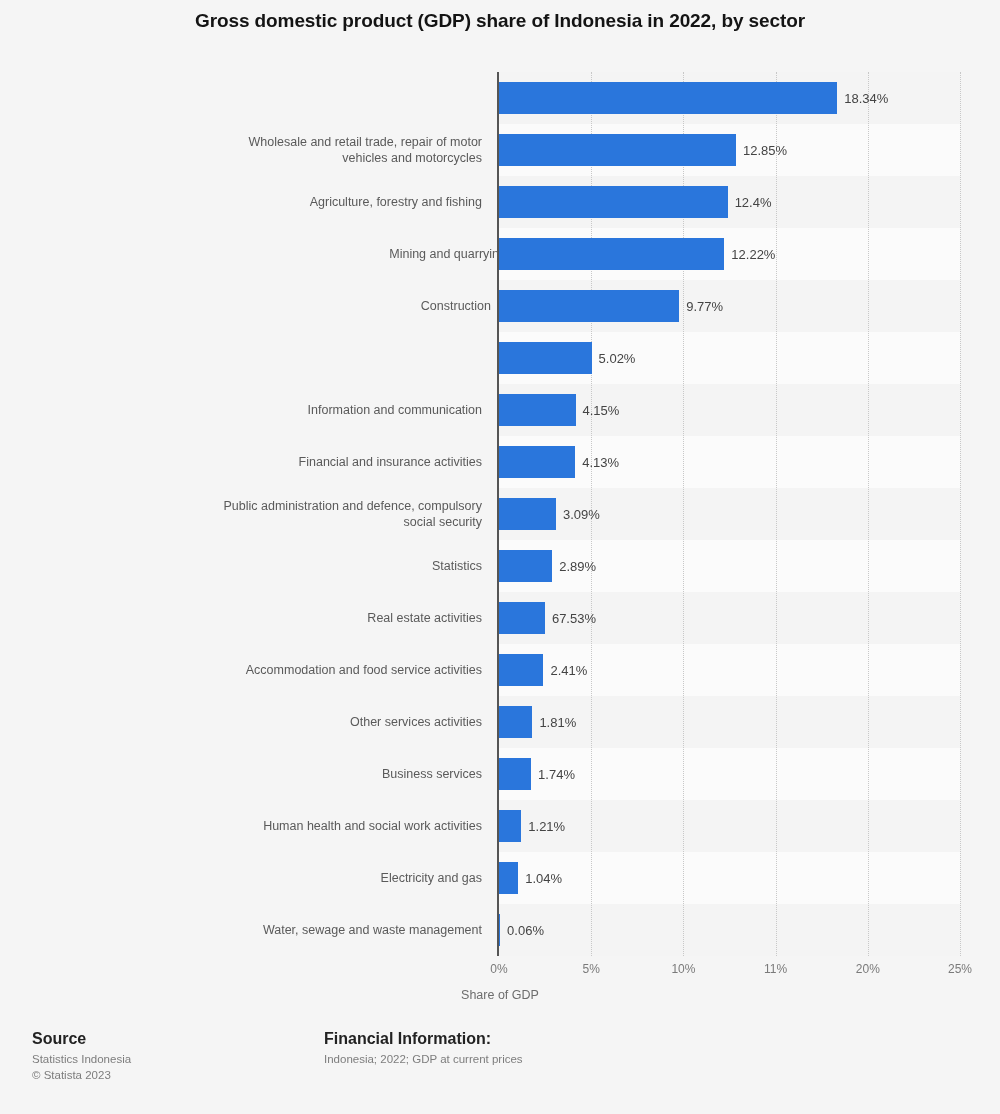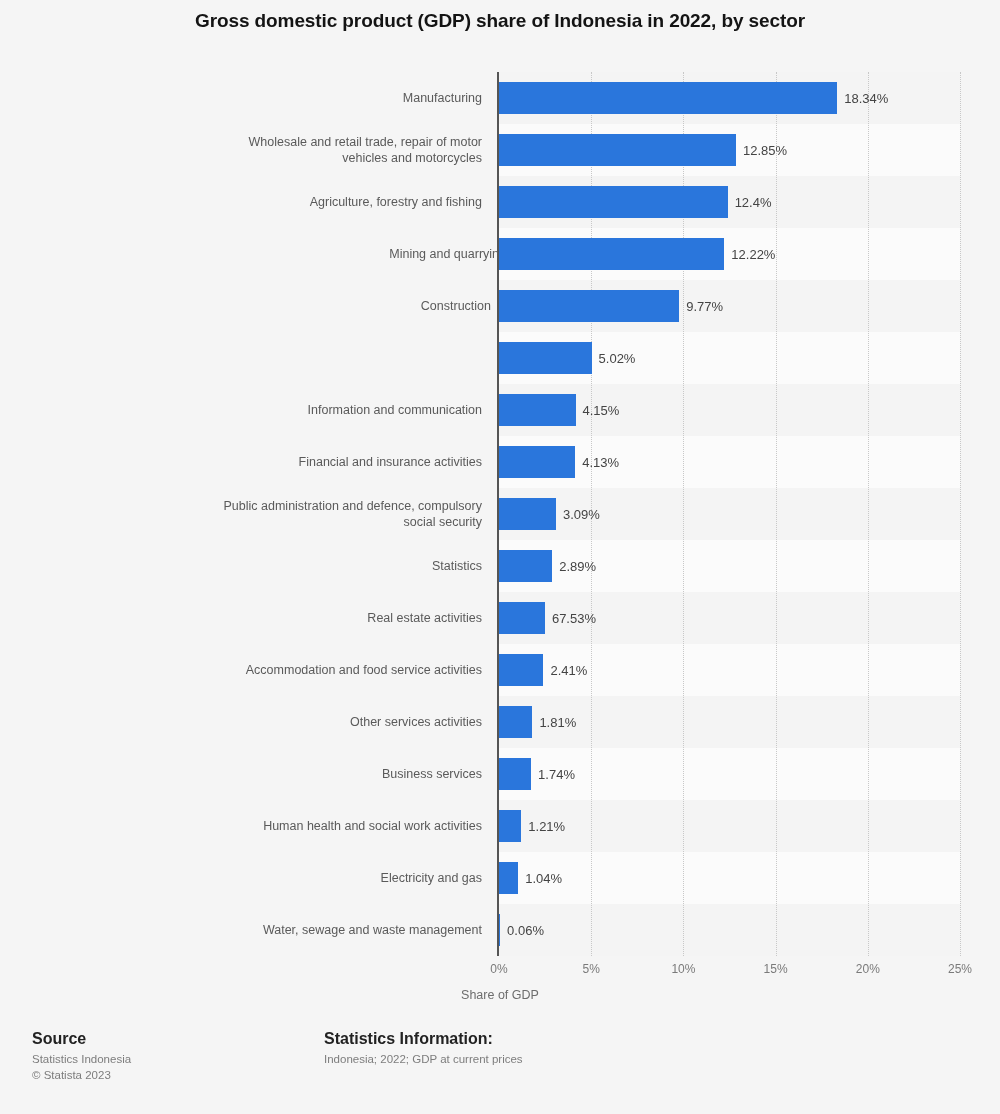--- a/index.html
+++ b/index.html
@@ -192,9 +192,6 @@
   <div id="y-axis-line"></div>
   <div id="rows">
       <div class="bar-row" style="top: 0px;">
-        <div class="cat-label">
-          <div>Manufacturing</div>
-        </div>
         <div class="bar" title="Manufacturing: 18.34%" style="width: 338.19px; background: rgb(42, 118, 220);"></div>
         <div class="bar-value" style="left: 844.19px;">18.34%</div>
       </div>

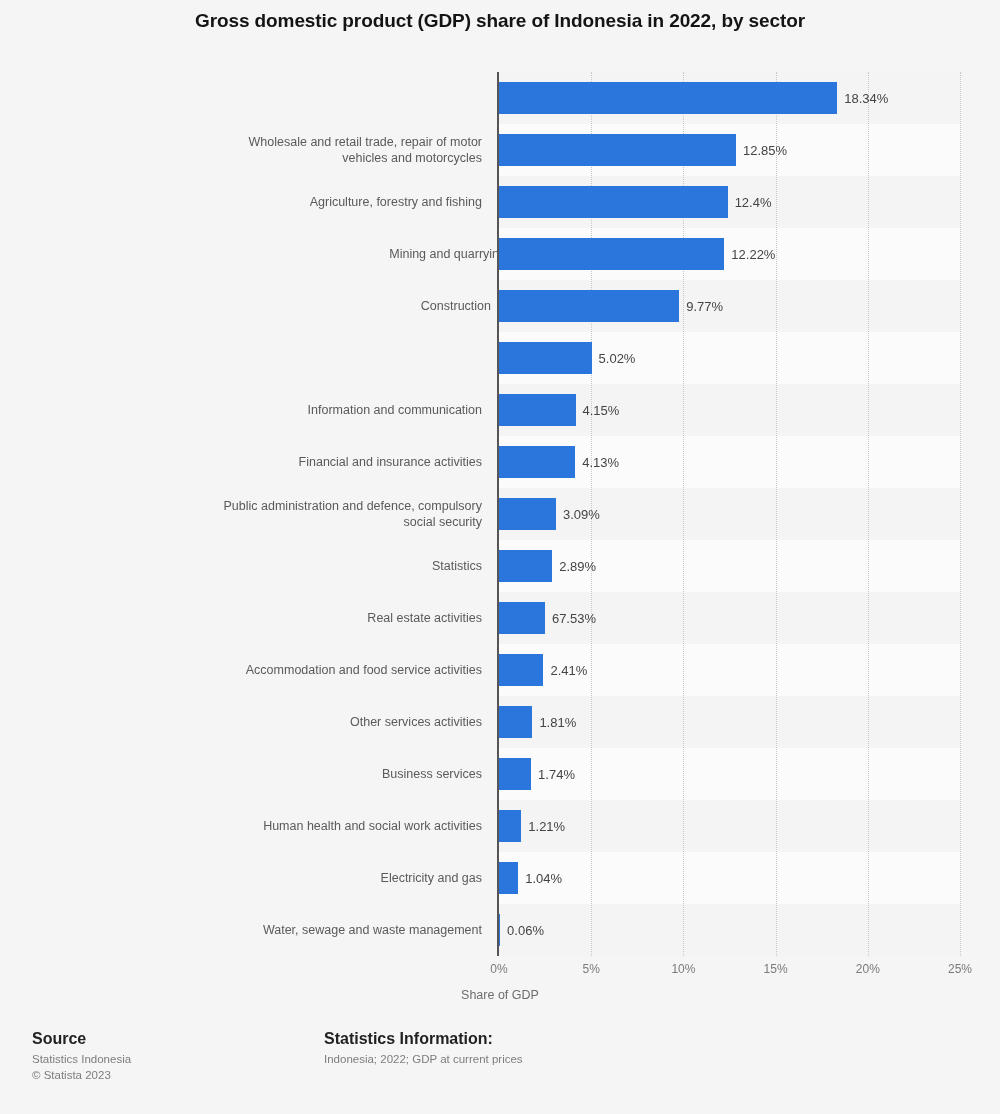--- a/index.html
+++ b/index.html
@@ -311,7 +311,7 @@
     <div class="x-tick" style="left: 499px;">0%</div>
     <div class="x-tick" style="left: 591.2px;">5%</div>
     <div class="x-tick" style="left: 683.4px;">10%</div>
-    <div class="x-tick" style="left: 775.6px;">15%</div>
+    <div class="x-tick" style="left: 775.6px;">11%</div>
     <div class="x-tick" style="left: 867.8px;">20%</div>
     <div class="x-tick" style="left: 960px;">25%</div>
   </div>

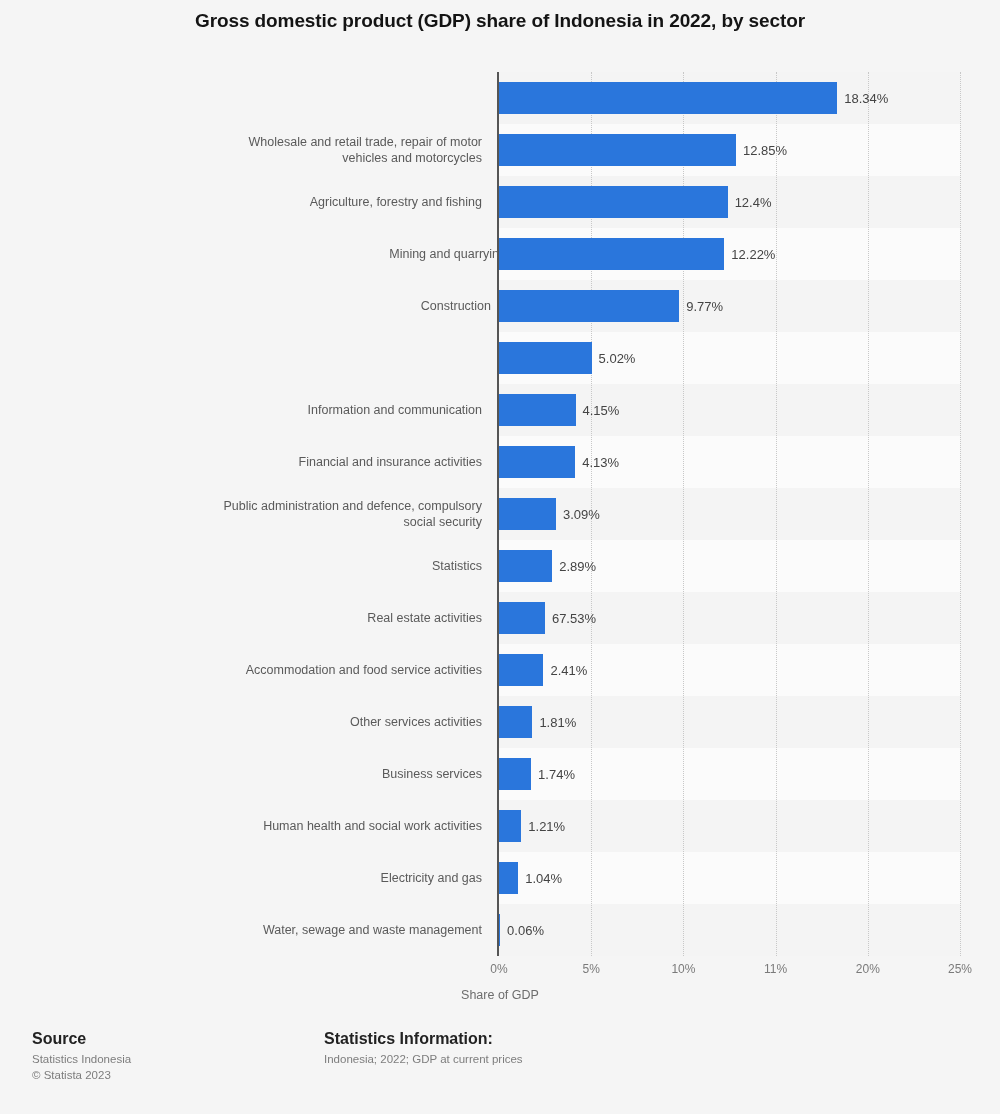--- a/index.html
+++ b/index.html
@@ -324,7 +324,7 @@
     <div class="foot-line">© Statista 2023</div>
   </div>
   <div id="info-block">
-    <div class="foot-head">Statistics Information:</div>
+    <div class="foot-head">Financial Information:</div>
     <div class="foot-line">Indonesia; 2022; GDP at current prices</div>
   </div>
 </div>

